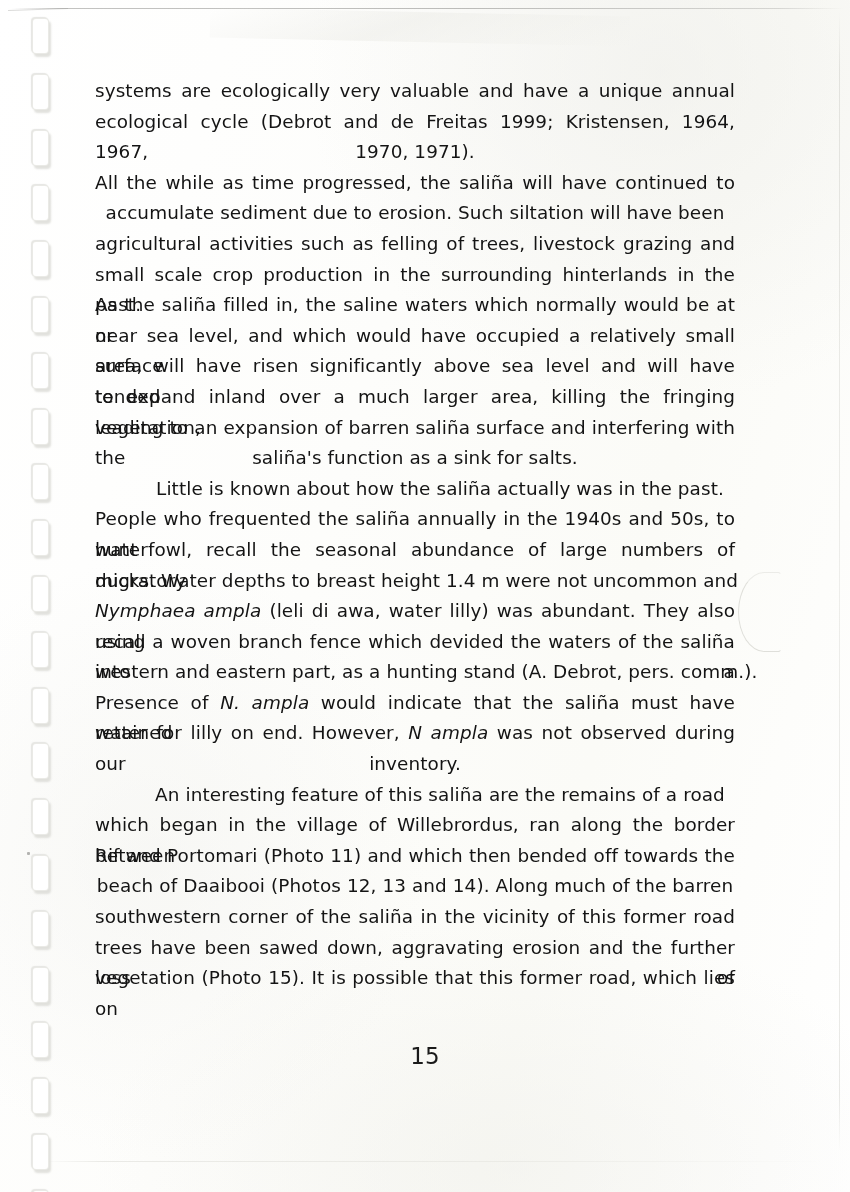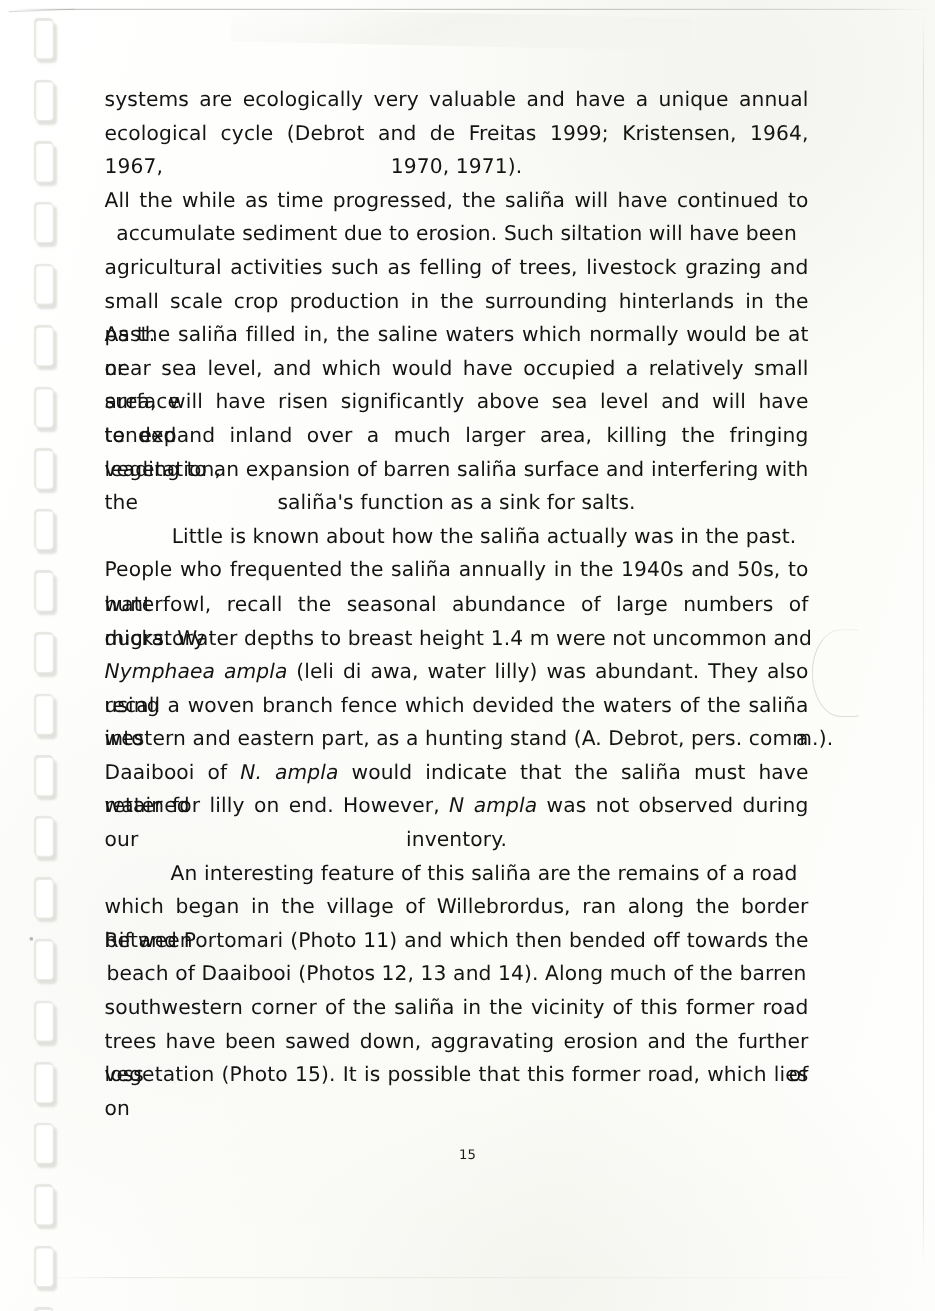--- a/index.html
+++ b/index.html
@@ -219,7 +219,7 @@
         <div class="ln j"><span class="it">Nymphaea ampla</span><span> (leli di awa, water lilly) was abundant.  They also recall</span></div>
         <div class="ln j"><span>using a woven branch fence which devided the waters of the saliña into a</span></div>
         <div class="ln"><span>western and eastern part, as a hunting stand (A. Debrot, pers. comm.).</span></div>
-        <div class="ln j"><span>Daaibooi of </span><span class="it">N. ampla</span><span> would indicate that the saliña must have retained</span></div>
+        <div class="ln j"><span>Presence of </span><span class="it">N. ampla</span><span> would indicate that the saliña must have retained</span></div>
         <div class="ln j"><span>water for lilly on end. However, </span><span class="it">N ampla</span><span> was not observed during our</span></div>
         <div class="ln"><span>inventory.</span></div>
       </div>

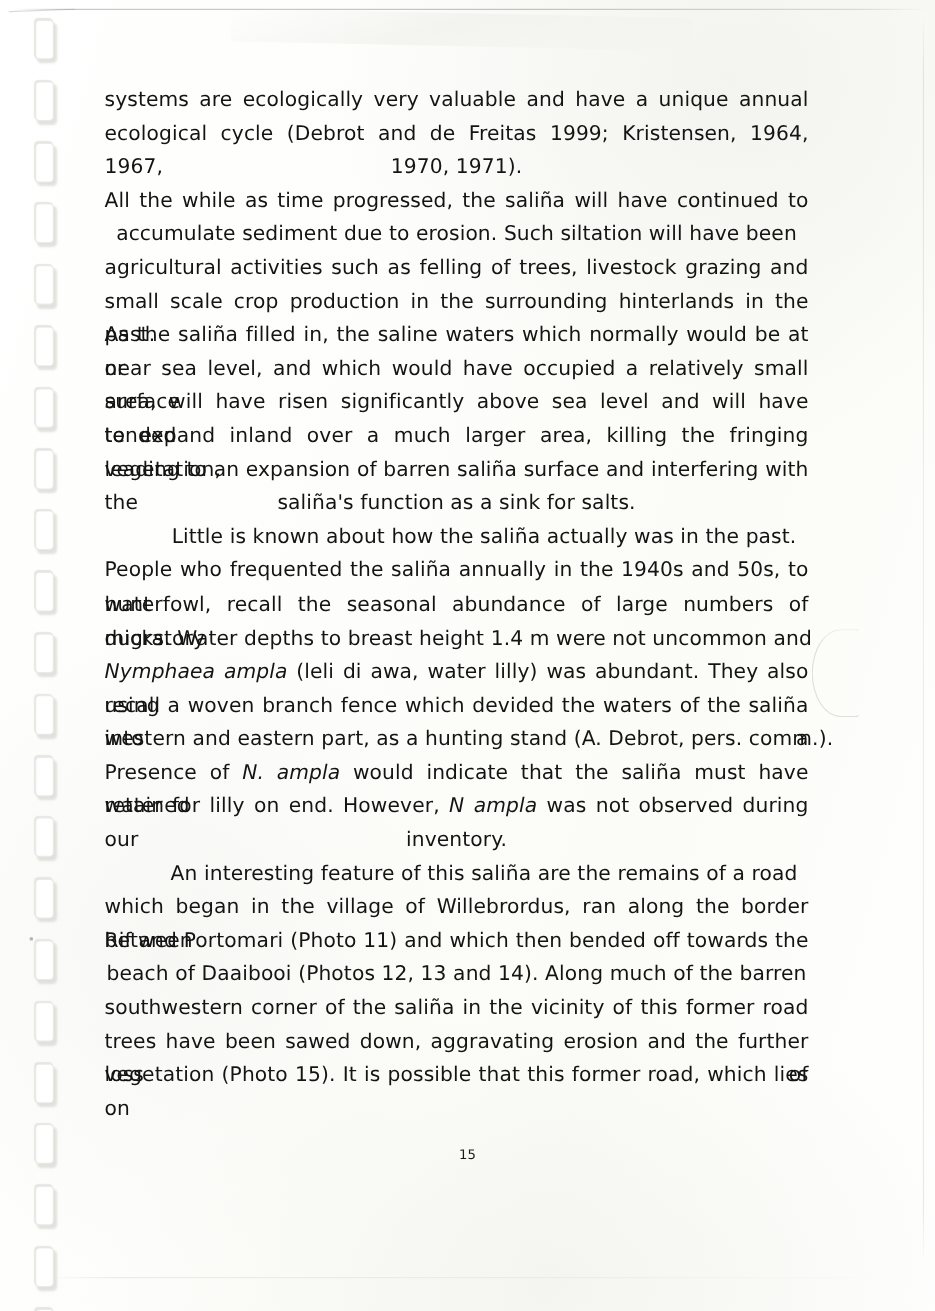--- a/index.html
+++ b/index.html
@@ -150,7 +150,7 @@
     top: 1043px;
     width: 850px;
     text-align: center;
-    font-size: 12px;
+    font-size: 23px;
     color: #1a1a1a;
     font-family: "DejaVu Sans", sans-serif;
   }

